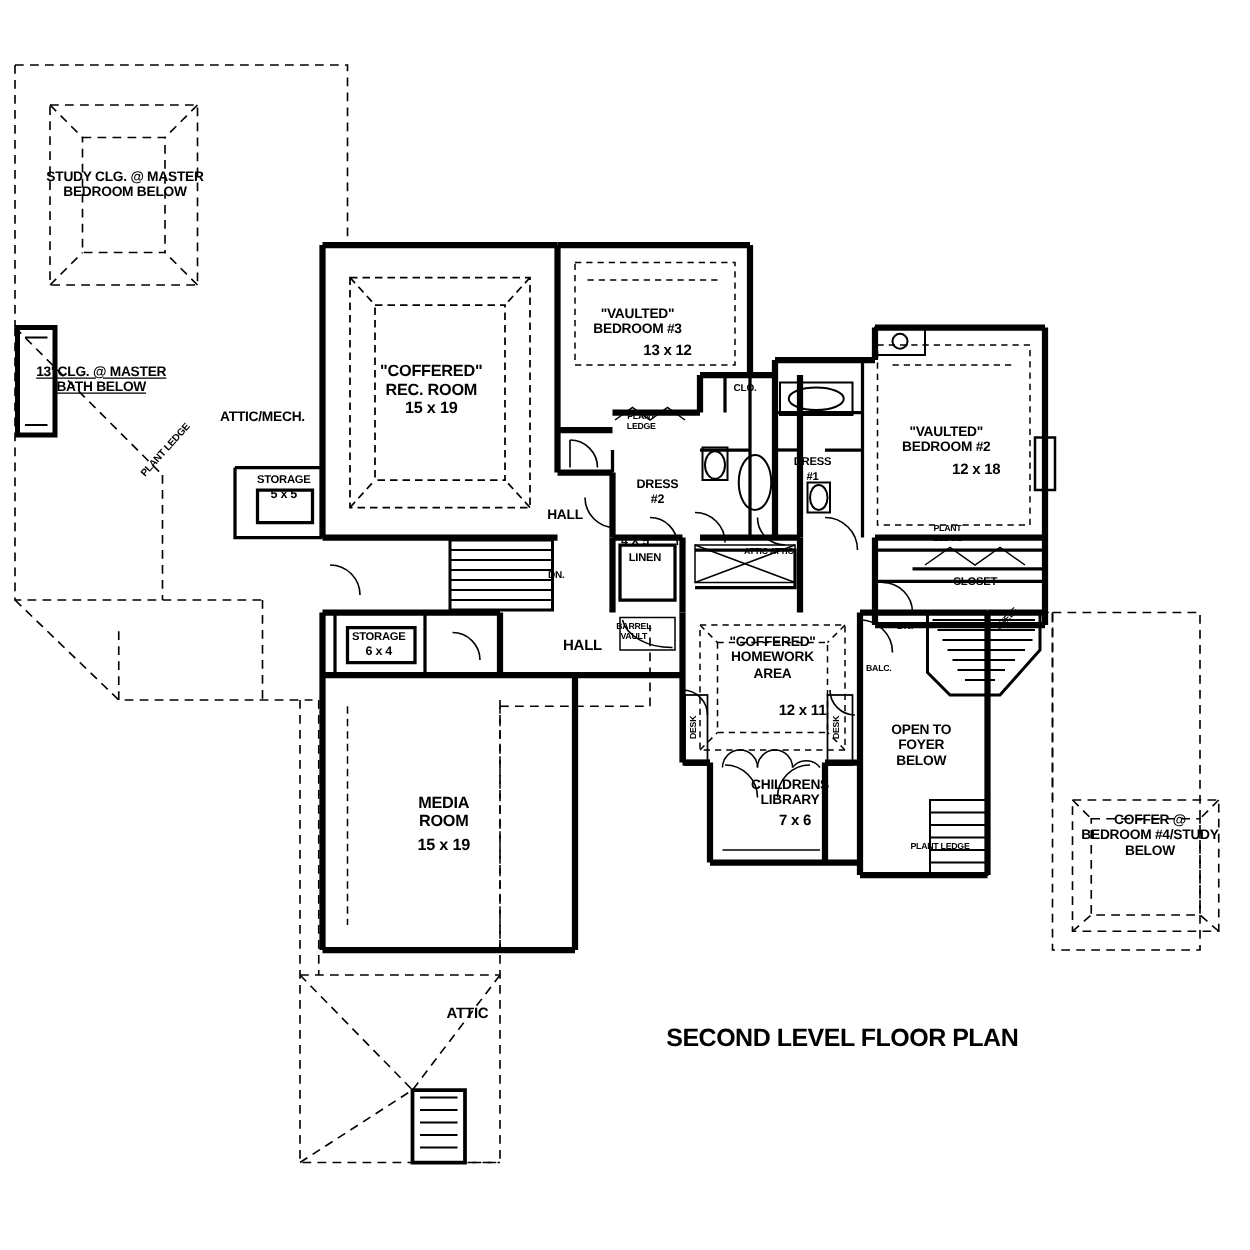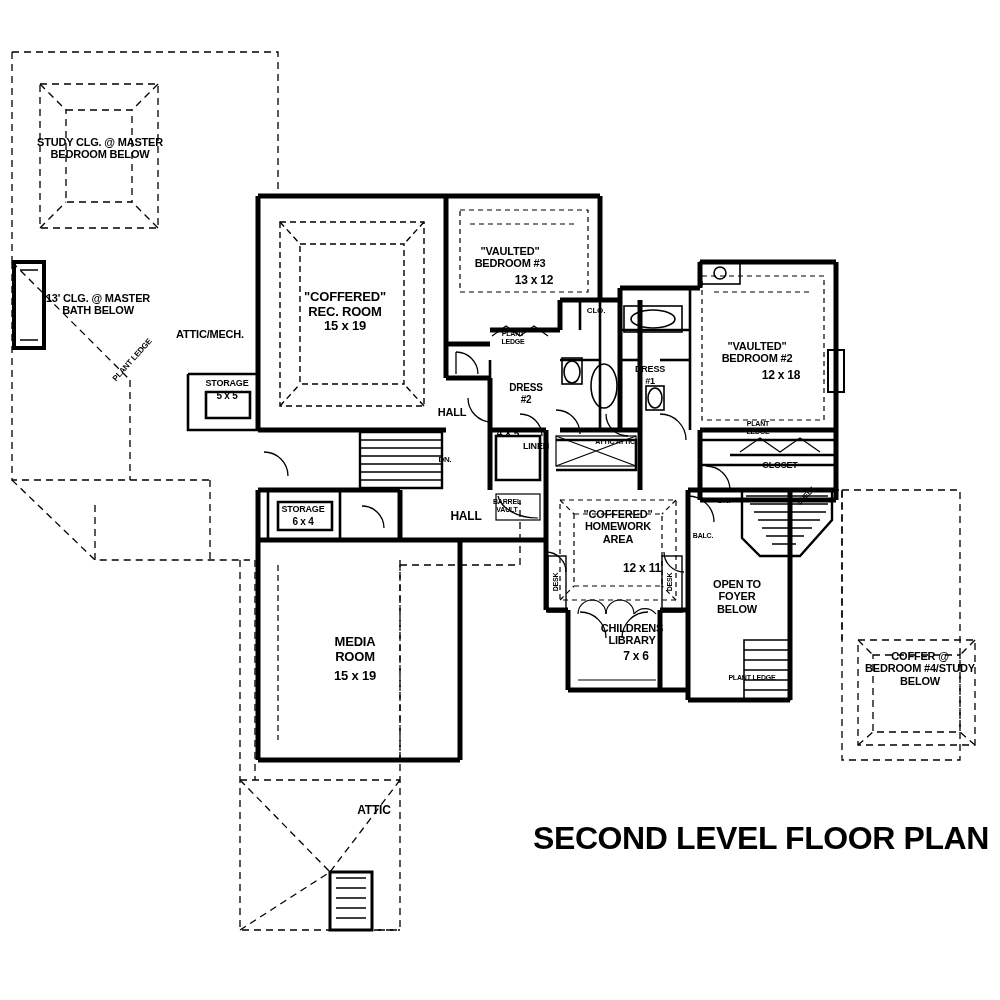--- a/index.html
+++ b/index.html
@@ -246,7 +246,7 @@
 
 <div class="lbl t11" style="left:20px;top:136px;width:160px;">STUDY CLG. @ MASTER
 BEDROOM BELOW</div>
-<div class="lbl t11" style="left:23px;top:292px;width:150px;">13' CLG. @ MASTER
+<div class="lbl t11" style="left:6px;top:292px;width:150px;text-decoration:underline;">13' CLG. @ MASTER
 BATH BELOW</div>
 <div class="lbl t11" style="left:160px;top:328px;width:100px;">ATTIC/MECH.</div>
 <div class="lbl t8 rot" style="left:96px;top:356px;width:74px;transform:rotate(-48deg);">PLANT LEDGE</div>

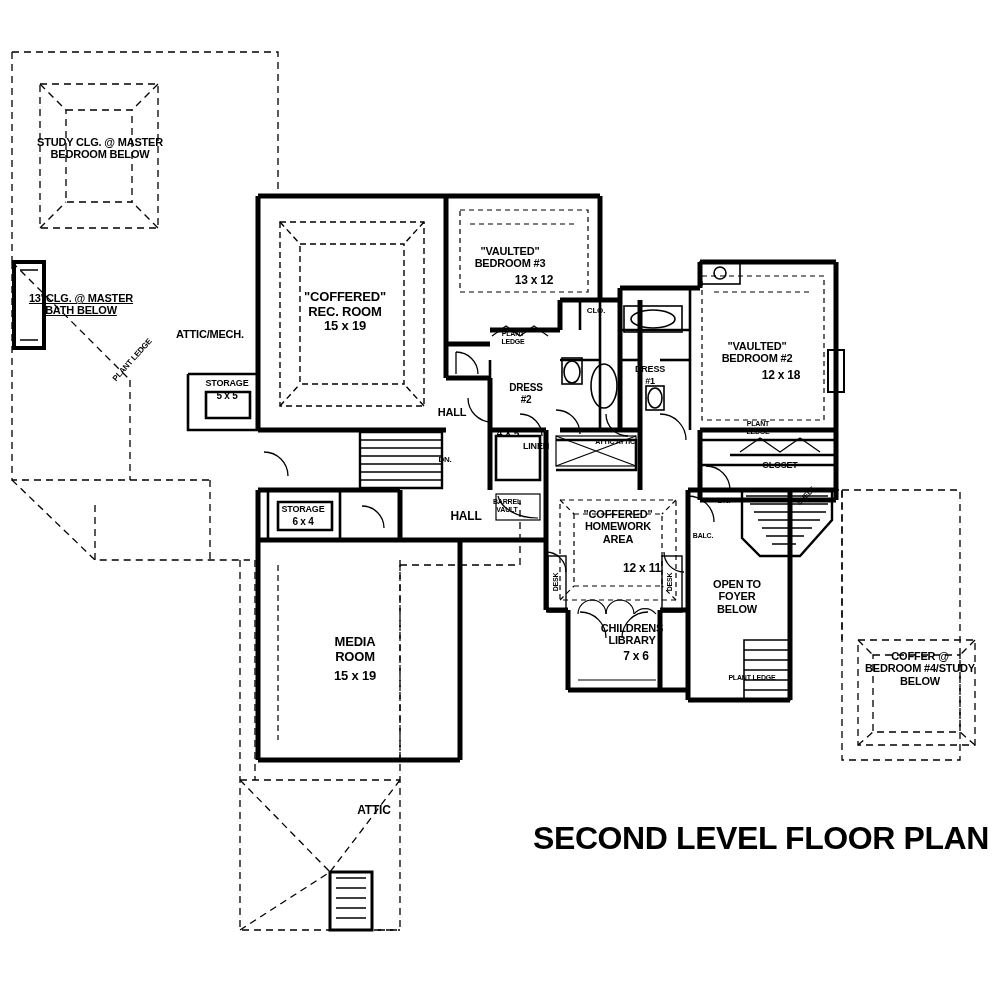--- a/index.html
+++ b/index.html
@@ -290,7 +290,7 @@
 <div class="lbl t9" style="left:272px;top:504px;width:62px;">STORAGE</div>
 <div class="lbl t10" style="left:272px;top:516px;width:62px;">6 x 4</div>
 
-<div class="lbl t9" style="left:488px;top:441px;width:56px;margin-left:20px;">LINEN</div>
+<div class="lbl t9" style="left:488px;top:441px;width:56px;">LINEN</div>
 <div class="lbl t10" style="left:488px;top:428px;width:40px;">4 X 5</div>
 
 <div class="lbl t10" style="left:497px;top:382px;width:58px;">DRESS</div>

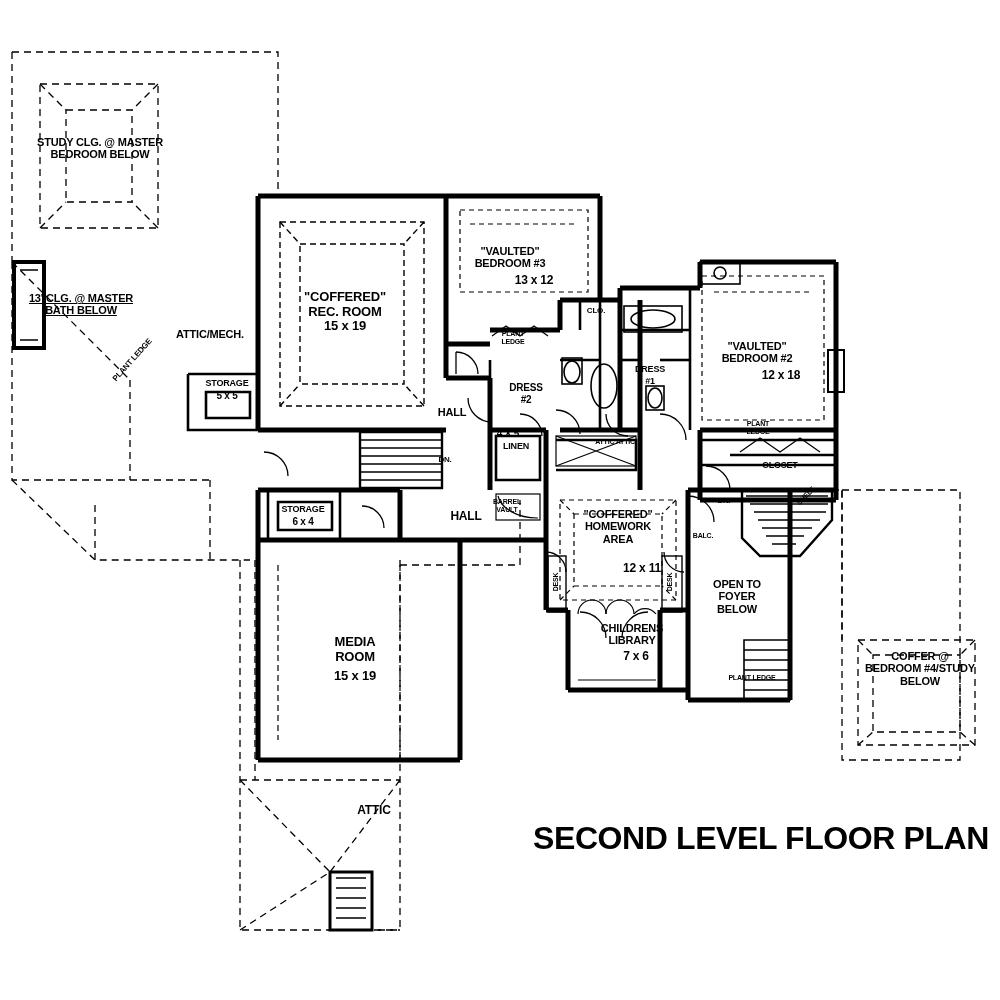--- a/index.html
+++ b/index.html
@@ -14,7 +14,7 @@
   .t11{font-size:11px;}
   .t12{font-size:12px;padding-left:24px;}
   .t13{font-size:13px;}
-  .title{position:absolute;font-size:32px;font-weight:bold;letter-spacing:-0.4px;color:#000;font-family:"Liberation Sans",sans-serif;}
+  .title{position:absolute;font-size:20px;font-weight:bold;letter-spacing:-0.4px;color:#000;font-family:"Liberation Sans",sans-serif;}
   .rot{transform-origin:center center;}
 </style>
 </head>

